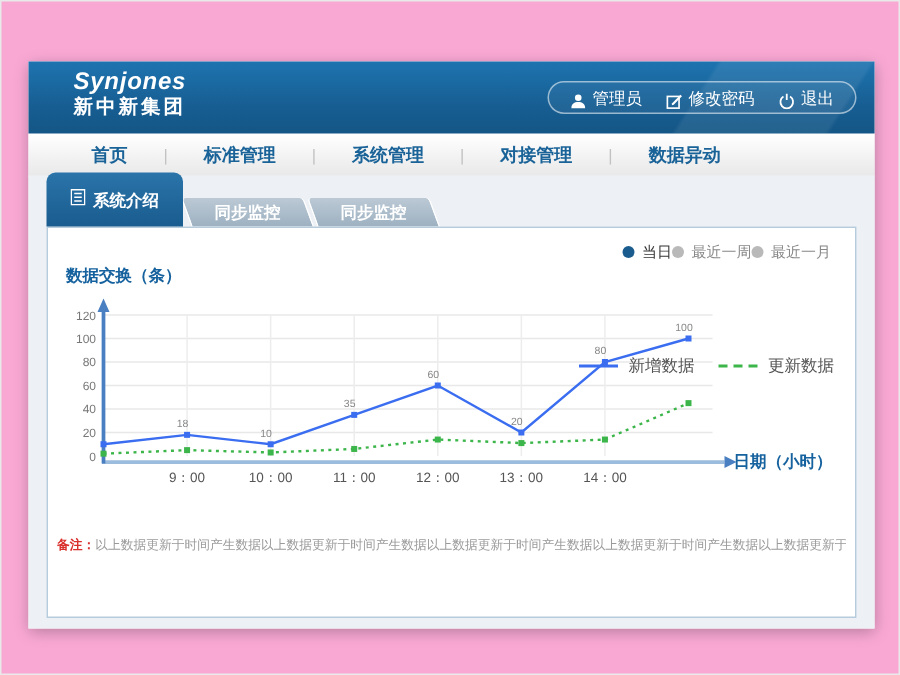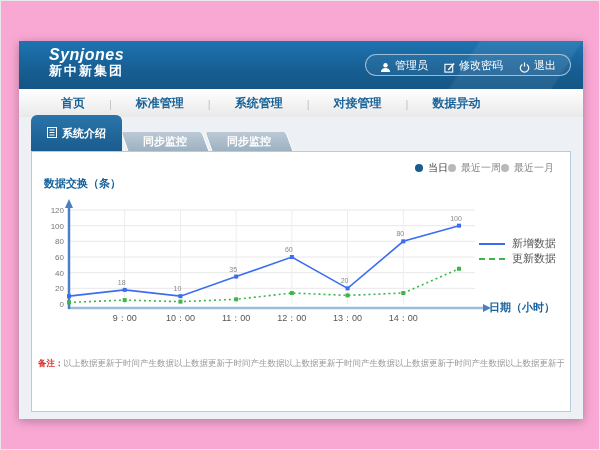--- a/index.html
+++ b/index.html
@@ -54,7 +54,7 @@
   #chart-svg { position:absolute; left:12px; top:40px; }
   .xlabel { position:absolute; left:457px; top:148px; color:#16629e; font-weight:bold; font-size:11px; white-space:nowrap; }
 
-  .legend { position:absolute; right:14px; top:84px; display:flex; flex-direction:column; gap:0; }
+  .legend { position:absolute; right:14px; top:84px; display:flex; flex-direction:row; gap:16px; }
   .legend-row { display:flex; align-items:center; gap:7px; font-size:11px; color:#555; white-space:nowrap; }
   .ls { width:26px; height:0; }
   .ls-solid { border-top:2px solid #3a6df0; }

